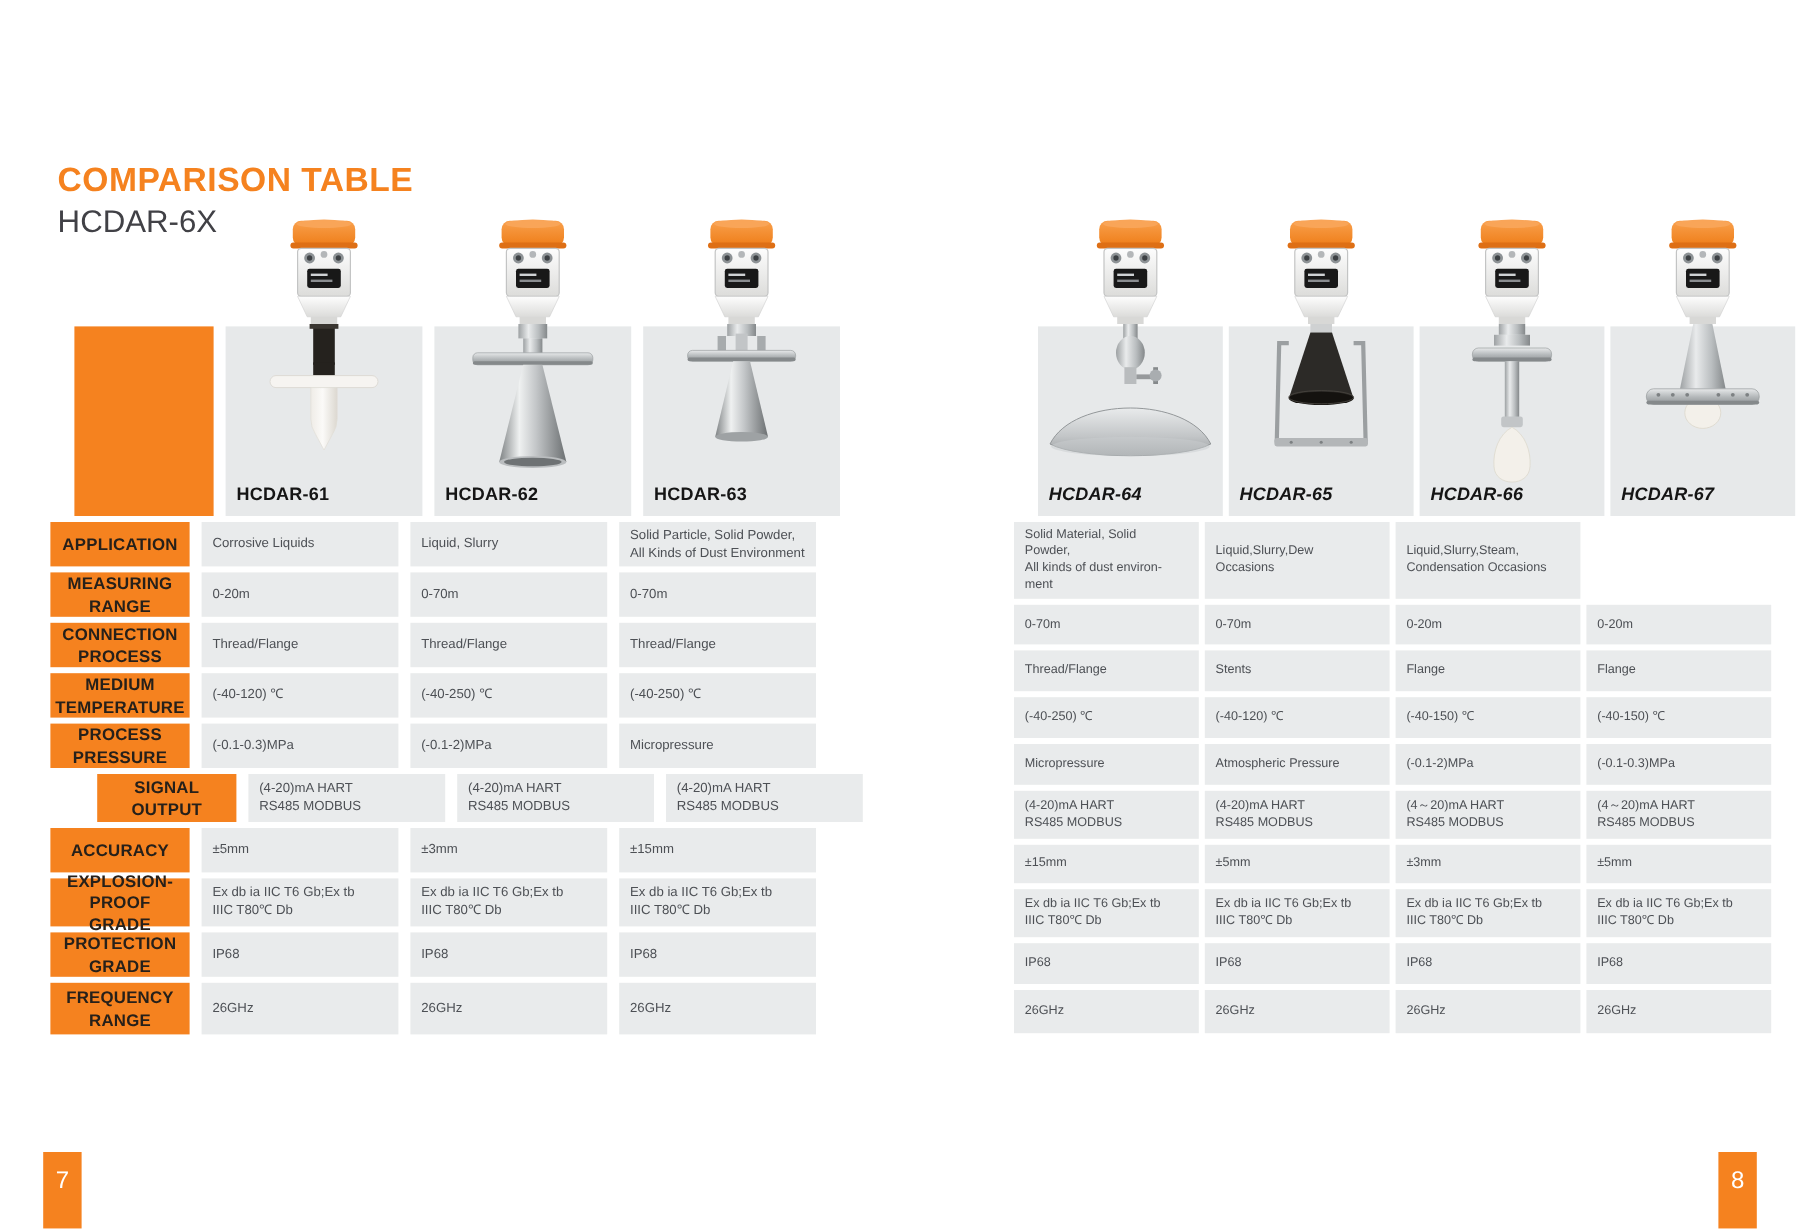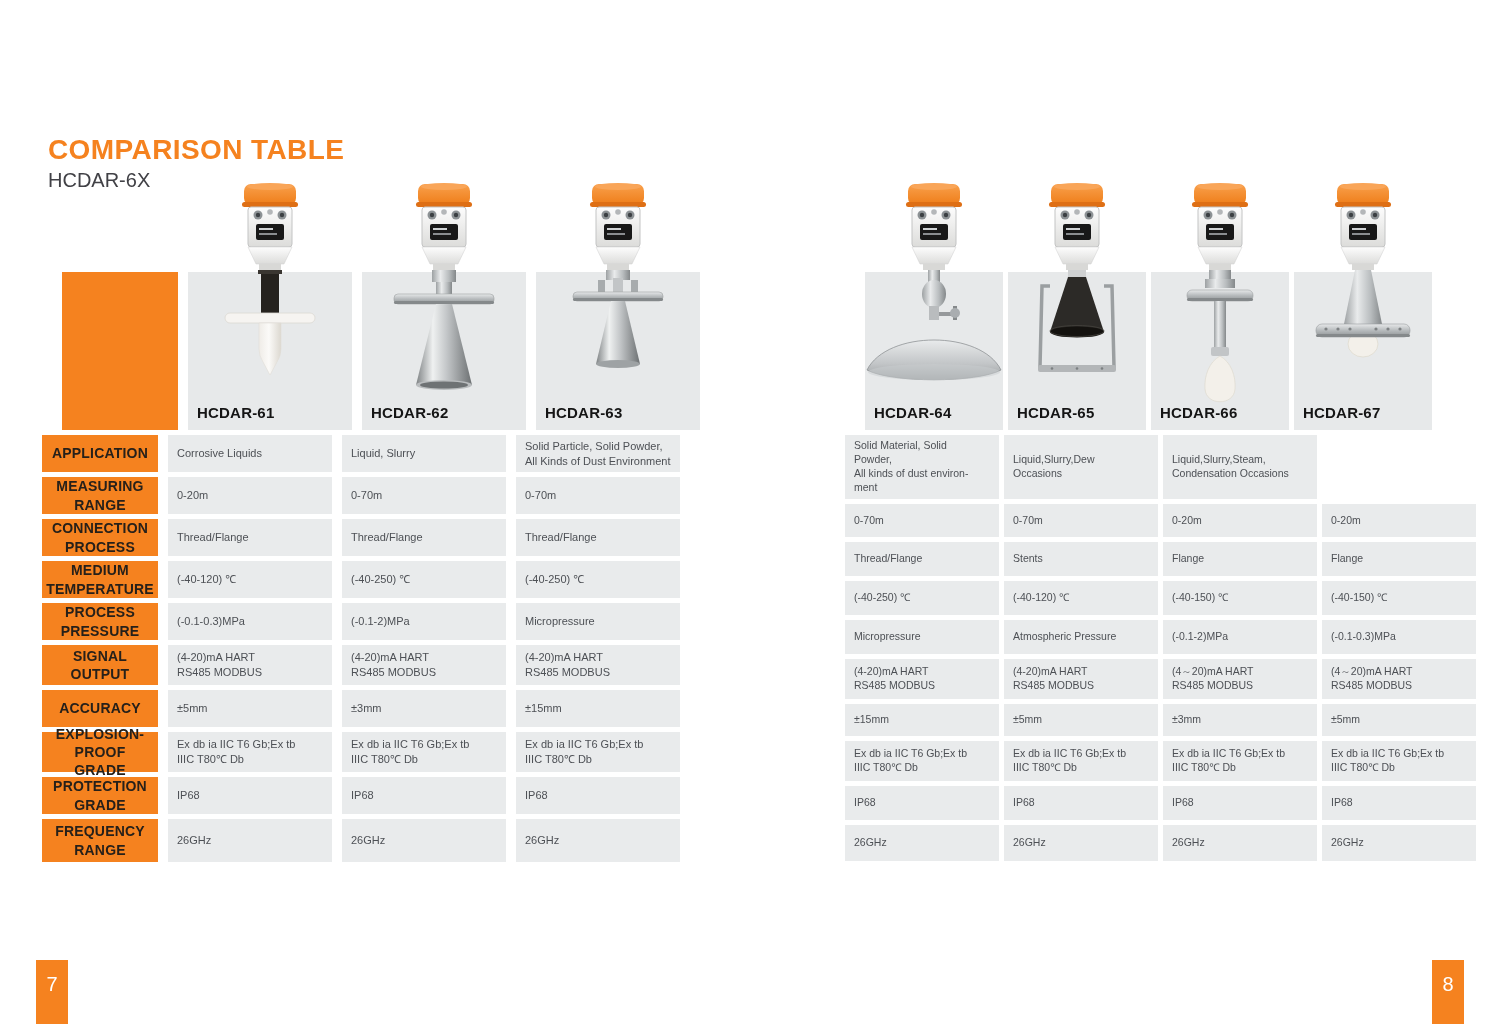--- a/index.html
+++ b/index.html
@@ -12,7 +12,7 @@
   
   .hdr { position:absolute; left:48px; top:94px;margin-top:40px; }
   .title { font-size:28px; font-weight:800; color:var(--accent); letter-spacing:.4px; }
-  .subtitle { font-size:20px; color:#414146; margin-top:3px; }
+  .subtitle { font-size:26px; color:#414146; margin-top:3px; }
 
   
   .ctable { position:absolute; top:272px; }

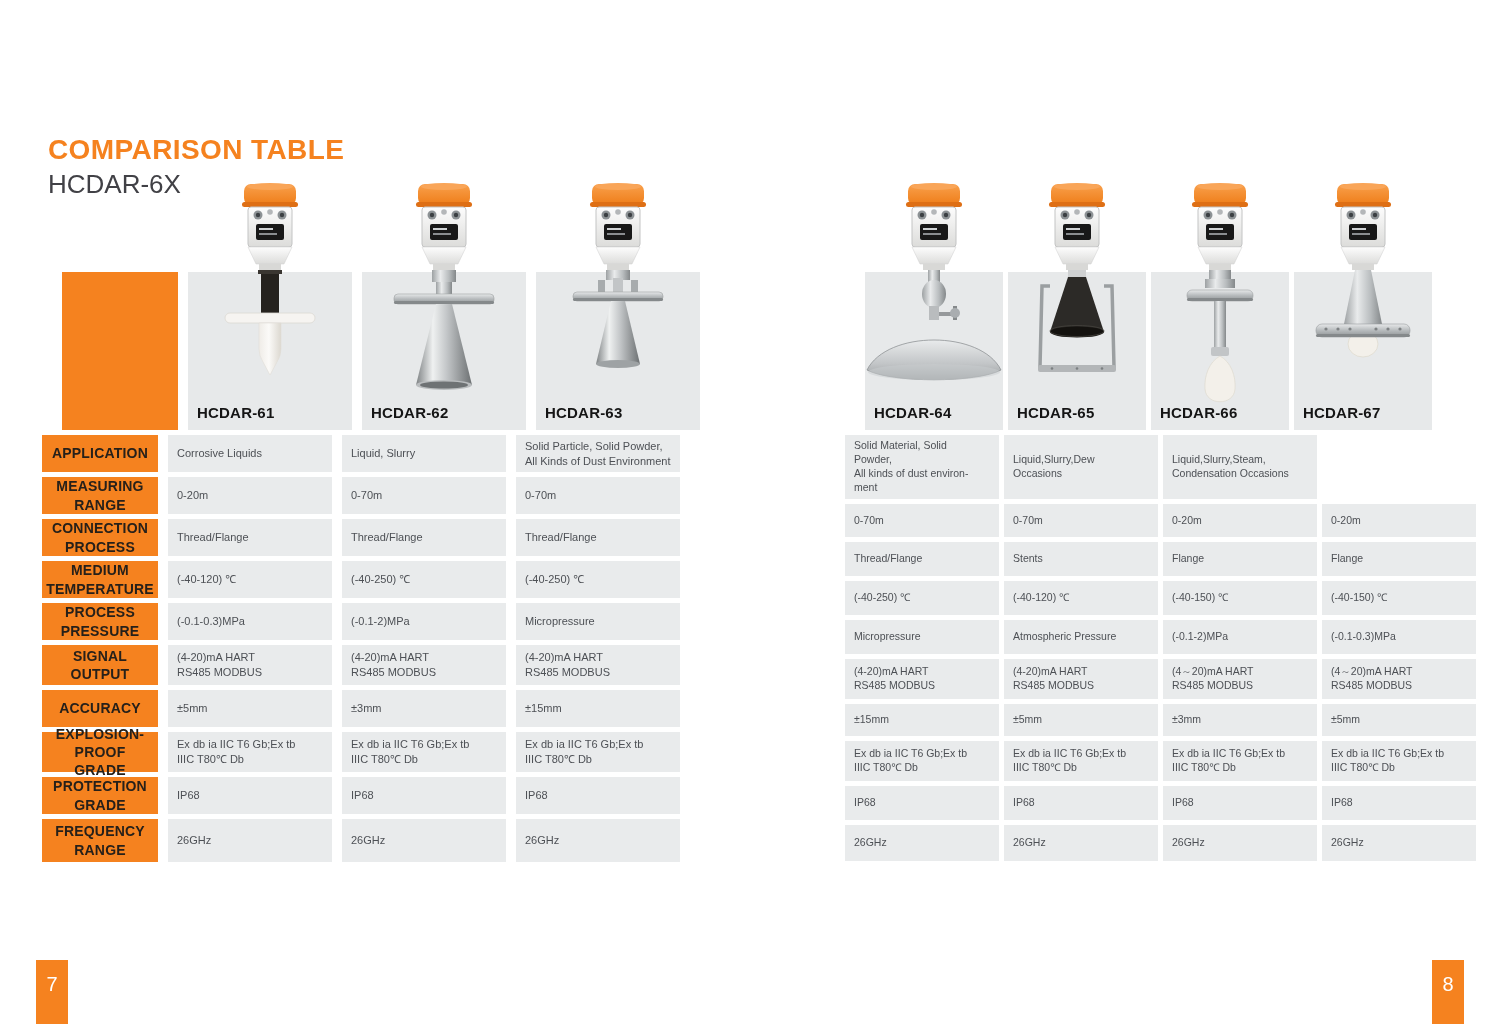--- a/index.html
+++ b/index.html
@@ -24,7 +24,7 @@
   .corner { width:116px; height:158px; background:var(--accent); }
   .colhead { position:relative; height:158px; background:#e7e9ea; }
   .t-left  .colhead { width:164px; }
-  .t-right .colhead { width:138px; }
+  .t-right .colhead { width:154px;font-style:italic; }
   .pname {
     position:absolute; left:9px; bottom:9px;
     font-size:15px; font-weight:700; color:#151515; letter-spacing:.2px;

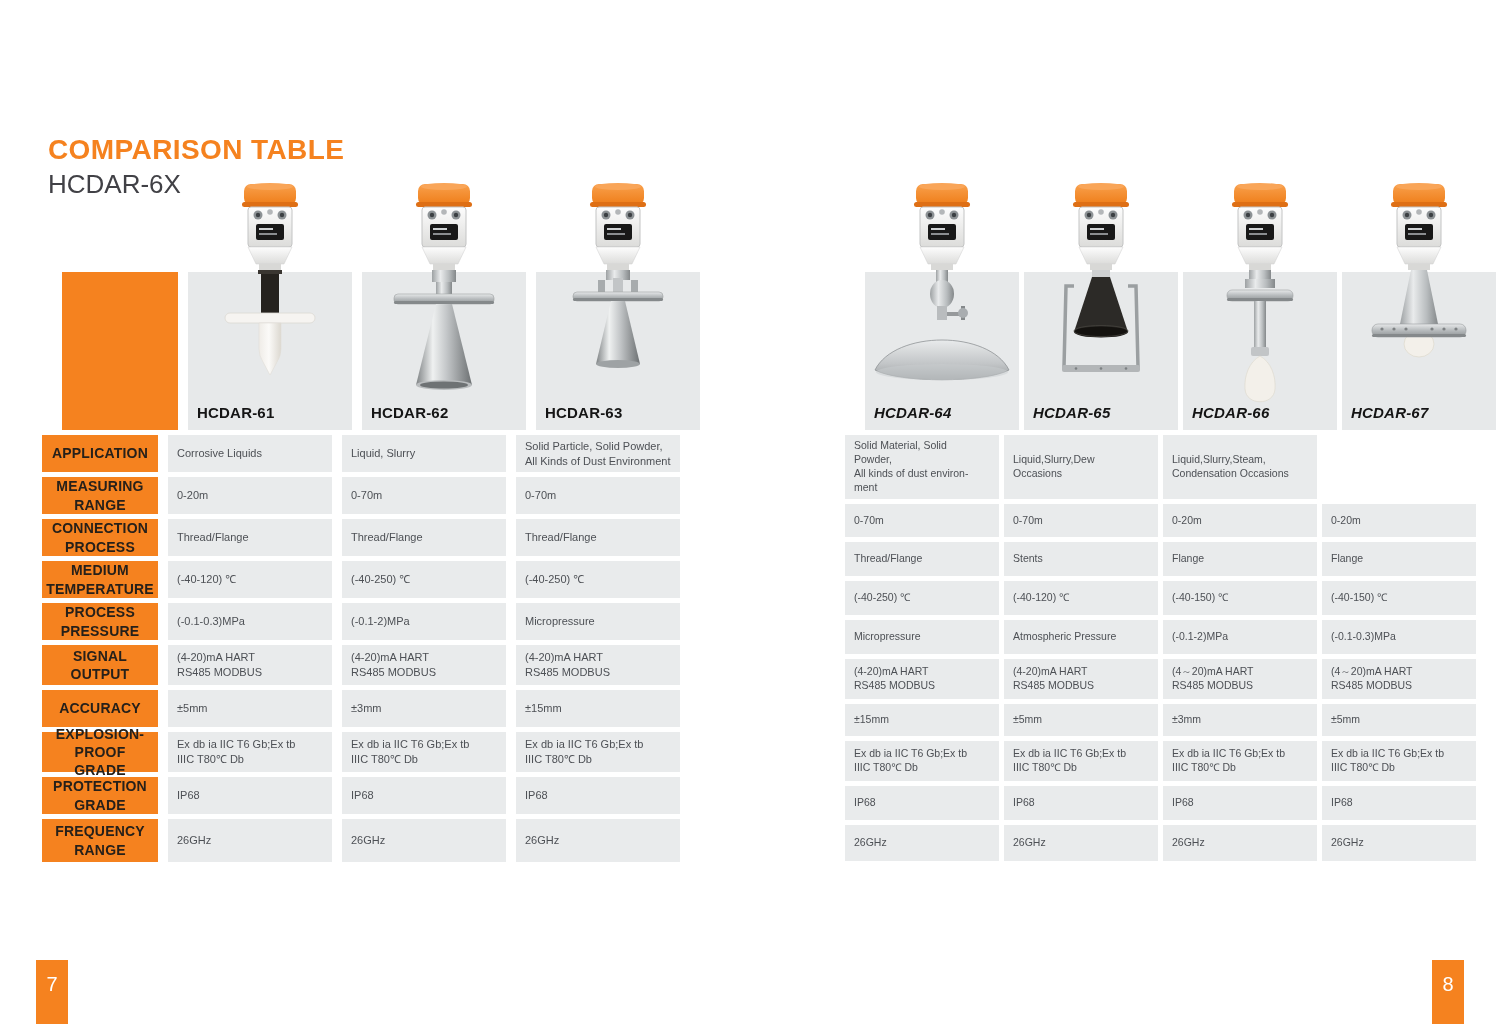--- a/index.html
+++ b/index.html
@@ -206,7 +206,7 @@
           <div class="val">(-0.1-2)MPa</div>
           <div class="val">Micropressure</div>
         </div>
-        <div class="row" style="height: 40px;">
+        <div class="row" style="height: 40px; margin-left: 39px;">
           <div class="lbl">SIGNAL
 OUTPUT</div>
           <div class="val">(4-20)mA HART

